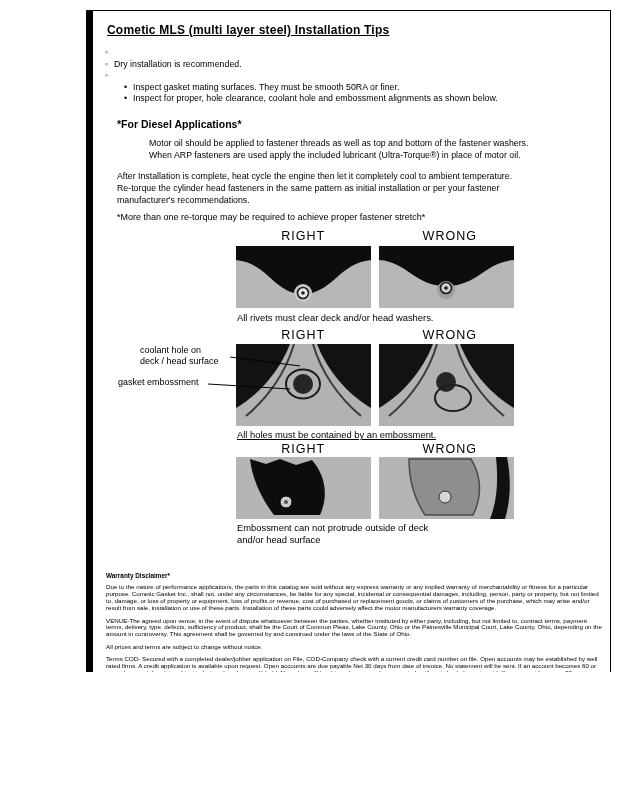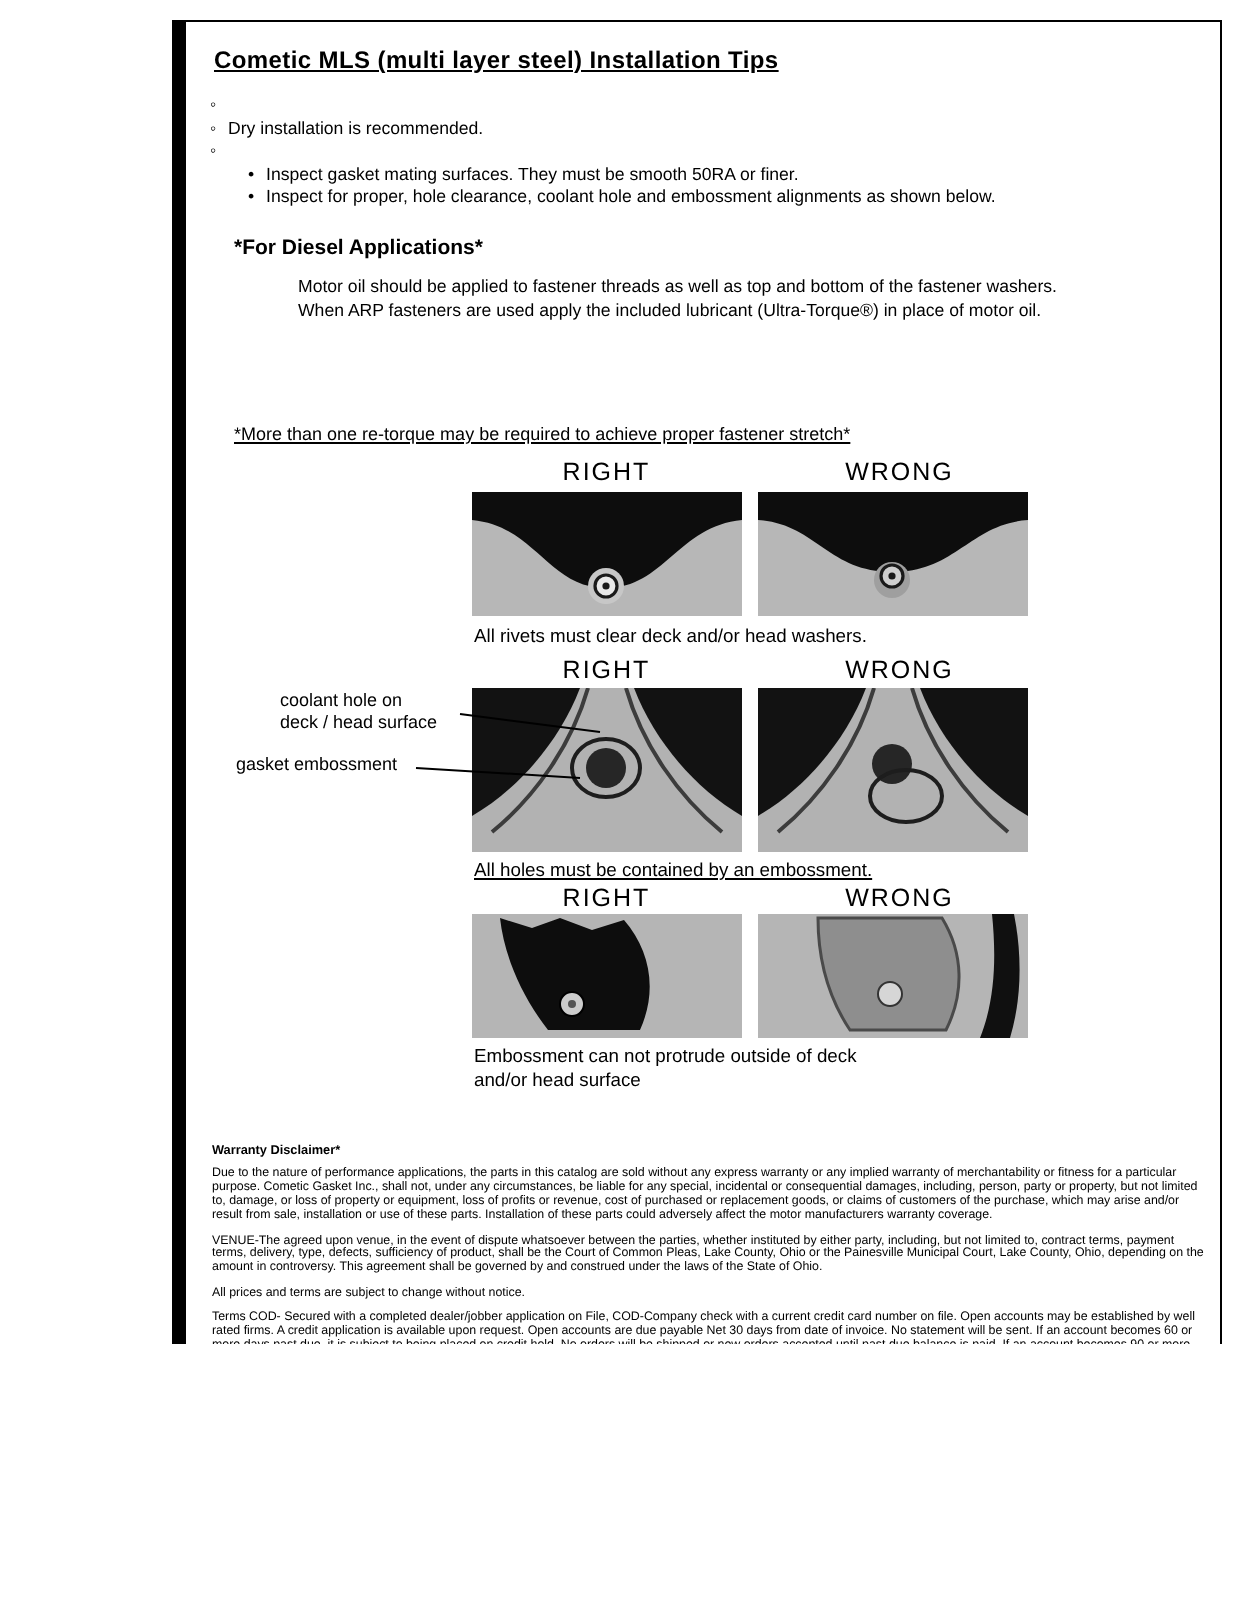--- a/index.html
+++ b/index.html
@@ -80,6 +80,7 @@
 
   <div class="diesel-heading">*For Diesel Applications*</div>
   <div class="para1">Motor oil should be applied to fastener threads as well as top and bottom of the fastener washers. When ARP fasteners are used apply the included lubricant (Ultra-Torque®) in place of motor oil.</div>
+  <div class="para2">After Installation is complete, heat cycle the engine then let it completely cool to ambient temperature. Re-torque the cylinder head fasteners in the same pattern as initial installation or per your fastener manufacturer's recommendations.</div>
   <div class="note">*More than one re-torque may be required to achieve proper fastener stretch*</div>
 
   <div class="dg-headers h1">

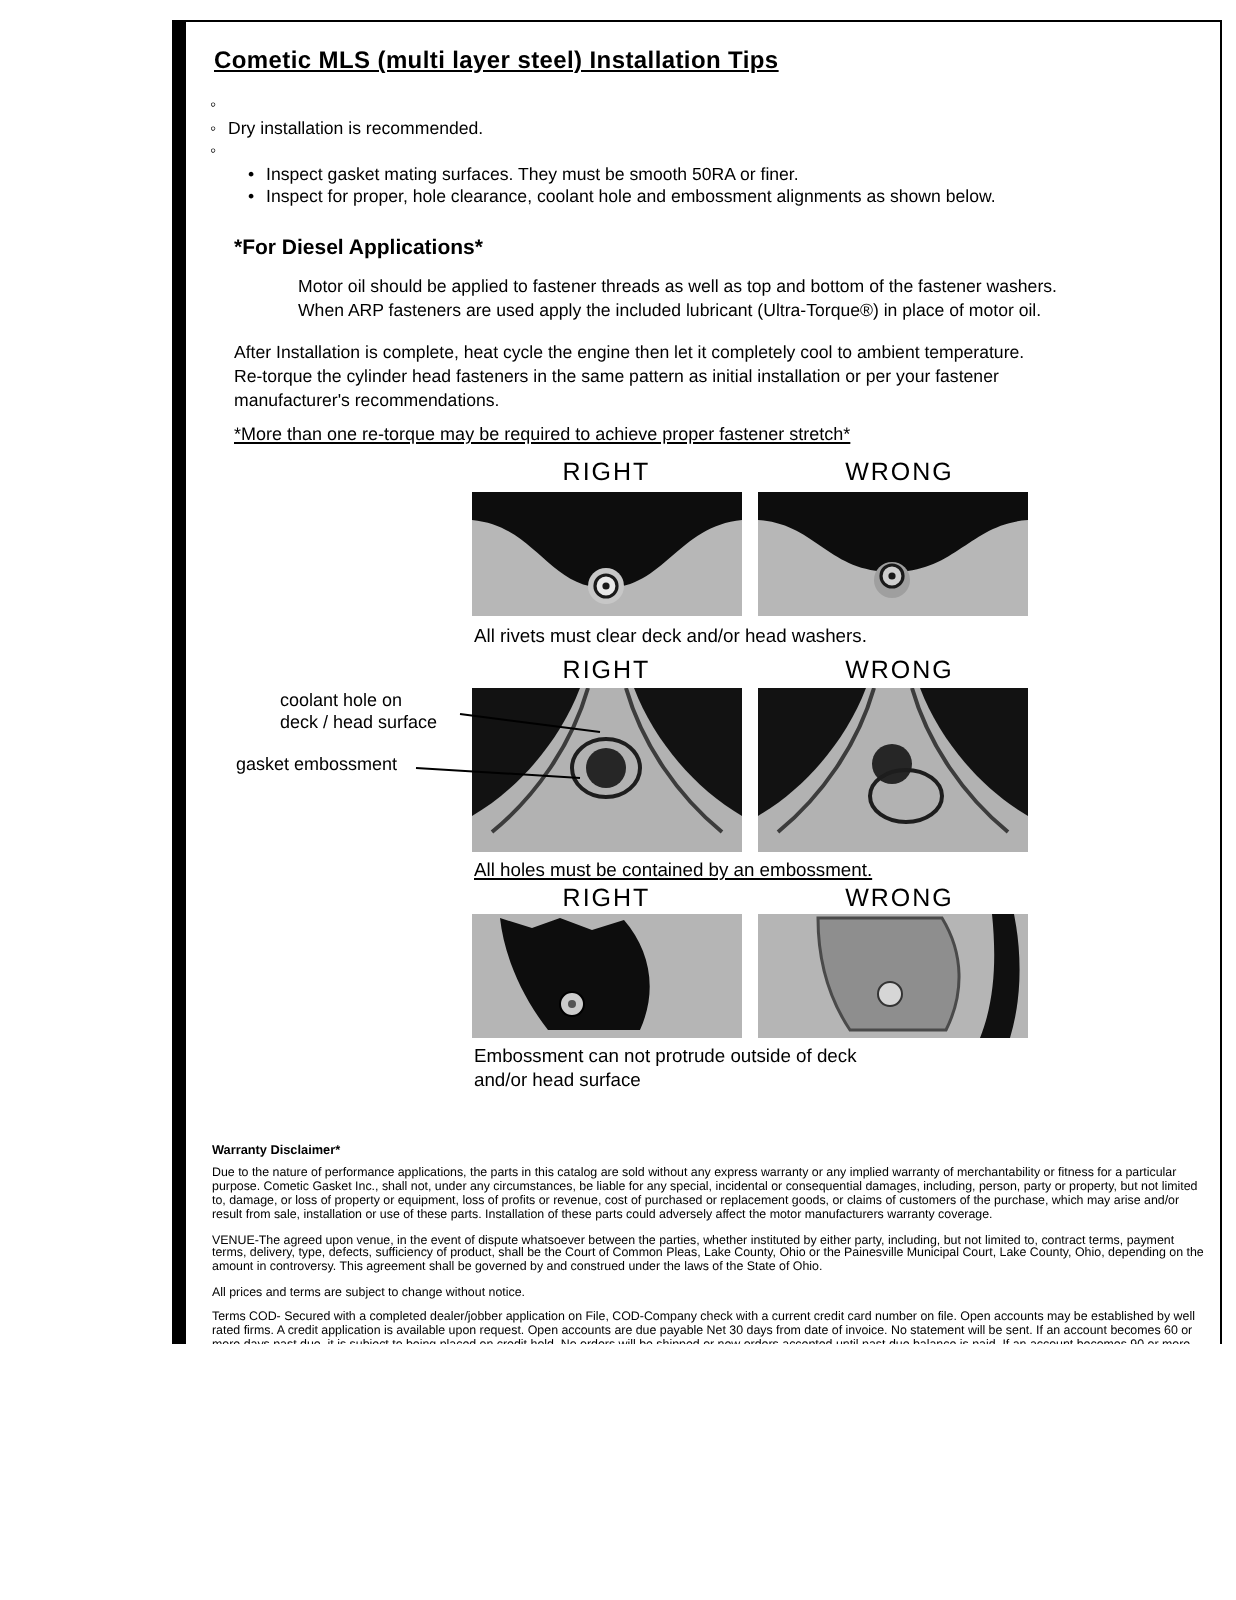--- a/index.html
+++ b/index.html
@@ -24,7 +24,7 @@
   .diesel-heading { position:absolute; left:117px; top:118px; font-size:10.5px; font-weight:bold; }
   .para1 { position:absolute; left:117px; top:137px; width:404px; font-size:8.8px; line-height:12px;margin-left:32px; }
   .para2 { position:absolute; left:117px; top:170px; width:404px; font-size:8.8px; line-height:12px; }
-  .note  { position:absolute; left:117px; top:212px; font-size:9px;text-decoration:underline; }
+  .note  { position:absolute; left:117px; top:212px; font-size:9px; }
 
   .dg-headers { position:absolute; left:236px; width:281px; display:flex; gap:12px; }
   .dg-headers span { width:135px; text-align:center; font-size:12.5px; letter-spacing:1px; }

